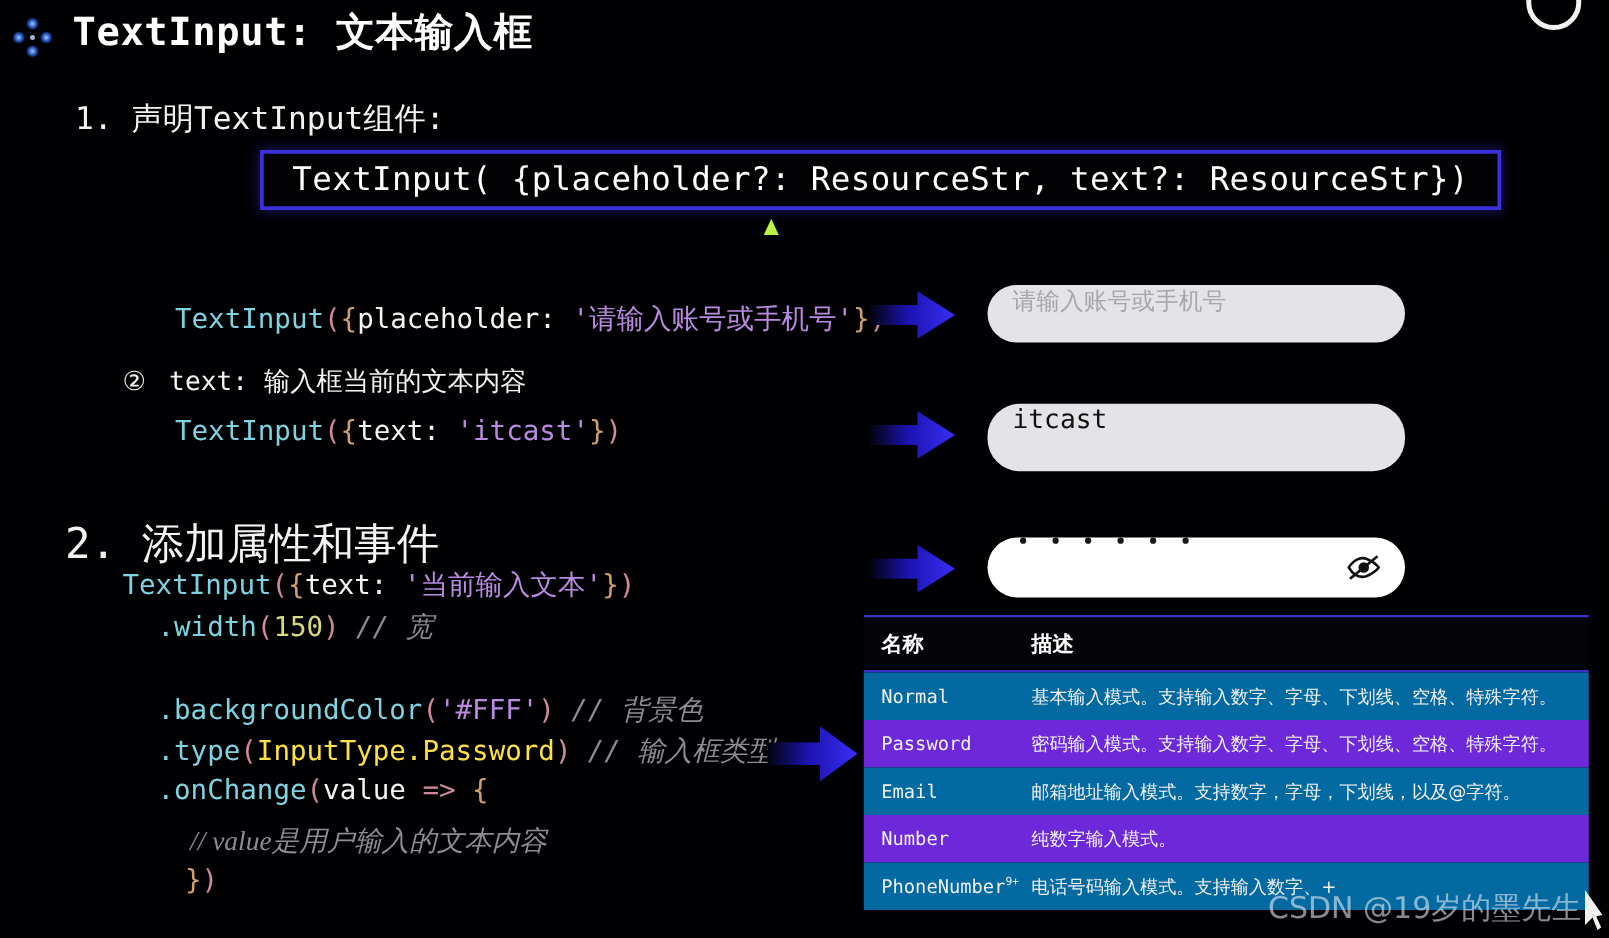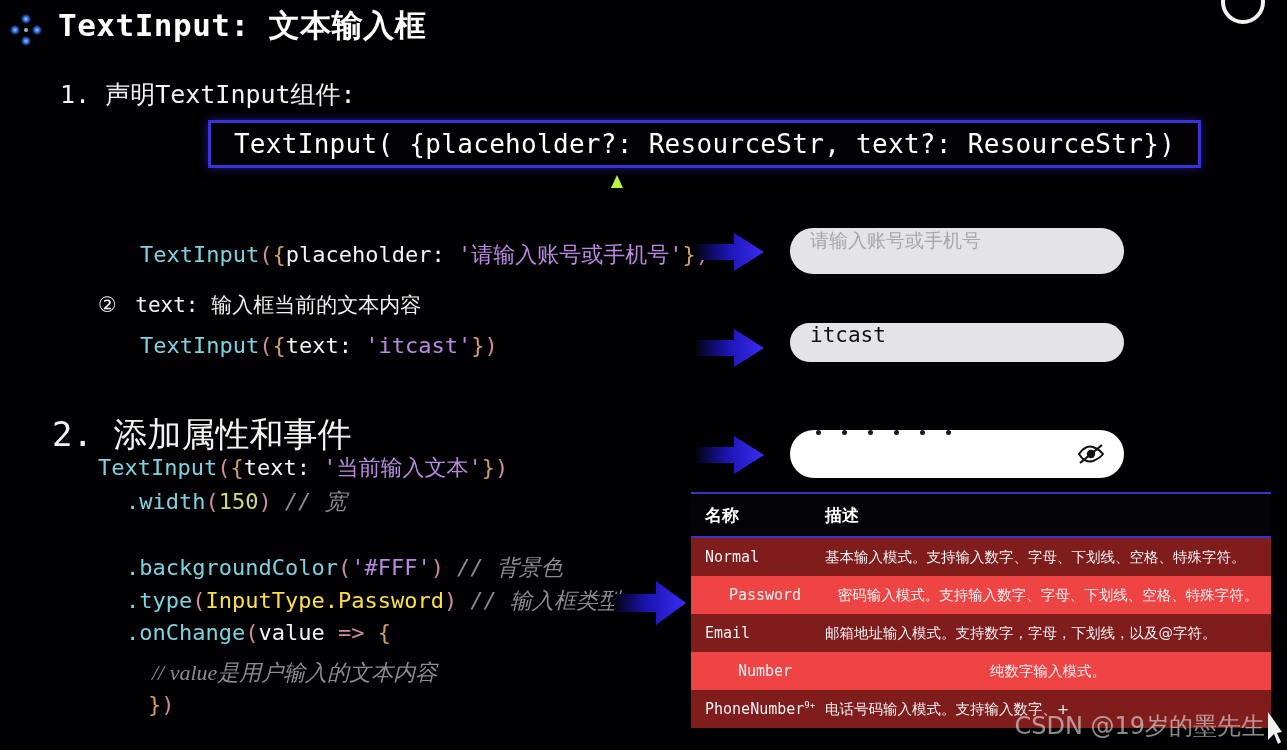--- a/index.html
+++ b/index.html
@@ -282,7 +282,7 @@
     <span class="tf-placeholder">请输入账号或手机号</span>
   </div>
 
-  <div class="tf tf-grey" style="left:790px; top:323px; width:334px; height:39px;">
+  <div class="tf tf-grey" style="left:790px; top:323px; width:334px; height:54px;">
     <span class="tf-value">itcast</span>
   </div>
 

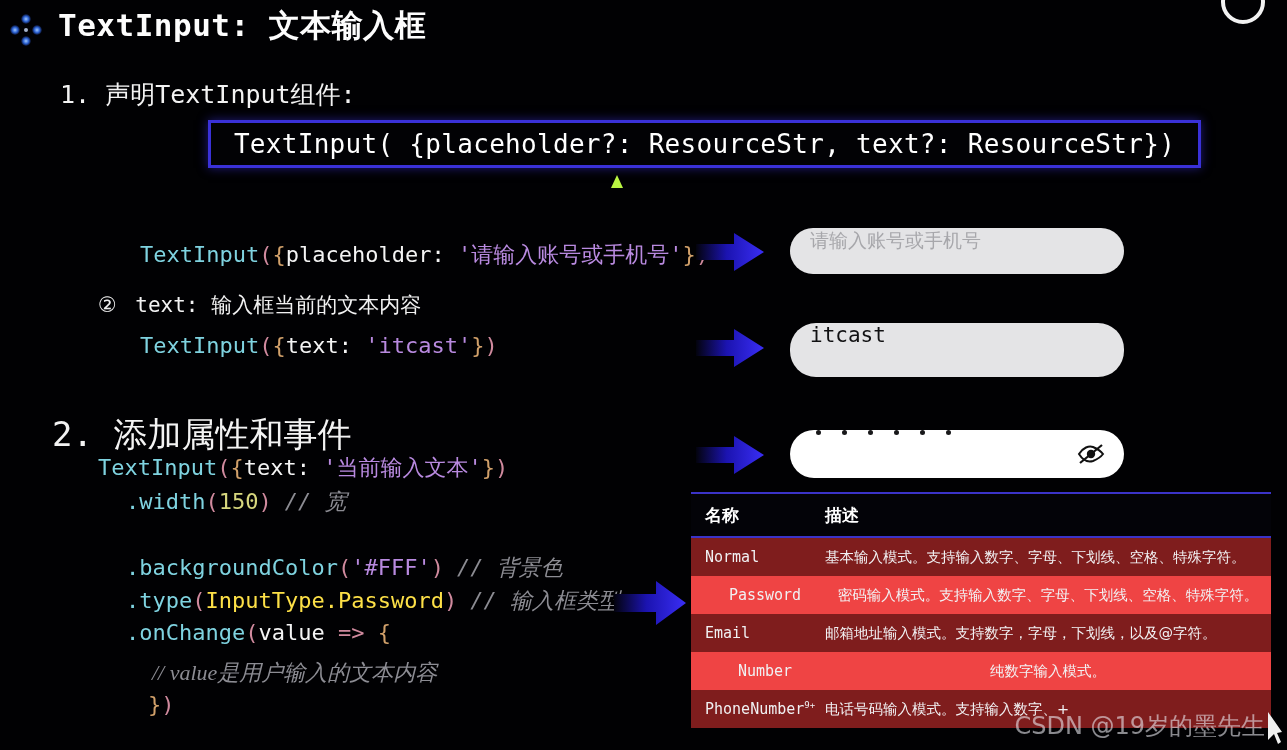--- a/index.html
+++ b/index.html
@@ -137,7 +137,7 @@
     display: flex; align-items: center;
     height: 38px;
   }
-  .tbl-row.alt { background: #7f1d1d; }
+  .tbl-row.alt { background: #0369a1; }
   .tbl-row.plain { background: #ef4444; text-align: center; }
   .th {
     font-family: "DejaVu Sans", sans-serif;

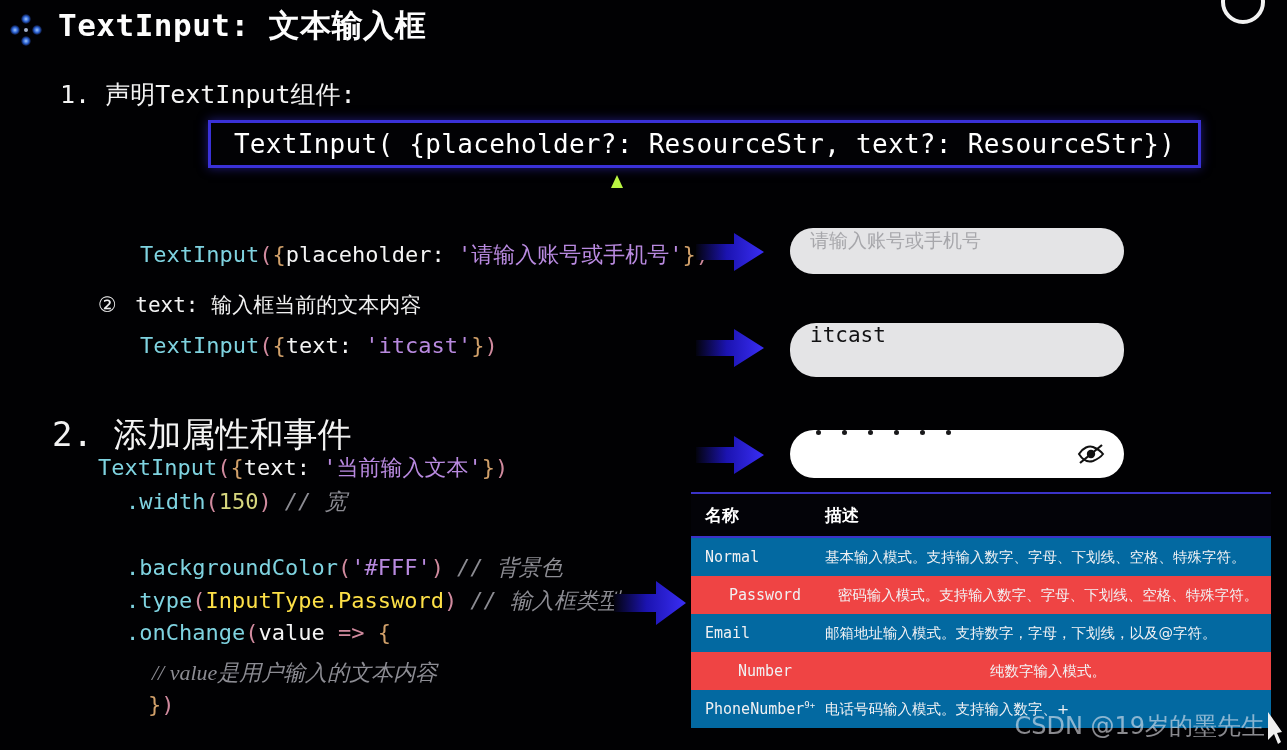--- a/index.html
+++ b/index.html
@@ -138,7 +138,7 @@
     height: 38px;
   }
   .tbl-row.alt { background: #0369a1; }
-  .tbl-row.plain { background: #ef4444; text-align: center; }
+  .tbl-row.plain { background: #6d28d9; }
   .th {
     font-family: "DejaVu Sans", sans-serif;
     font-weight: bold; font-size: 17px; color: #ffffff;

